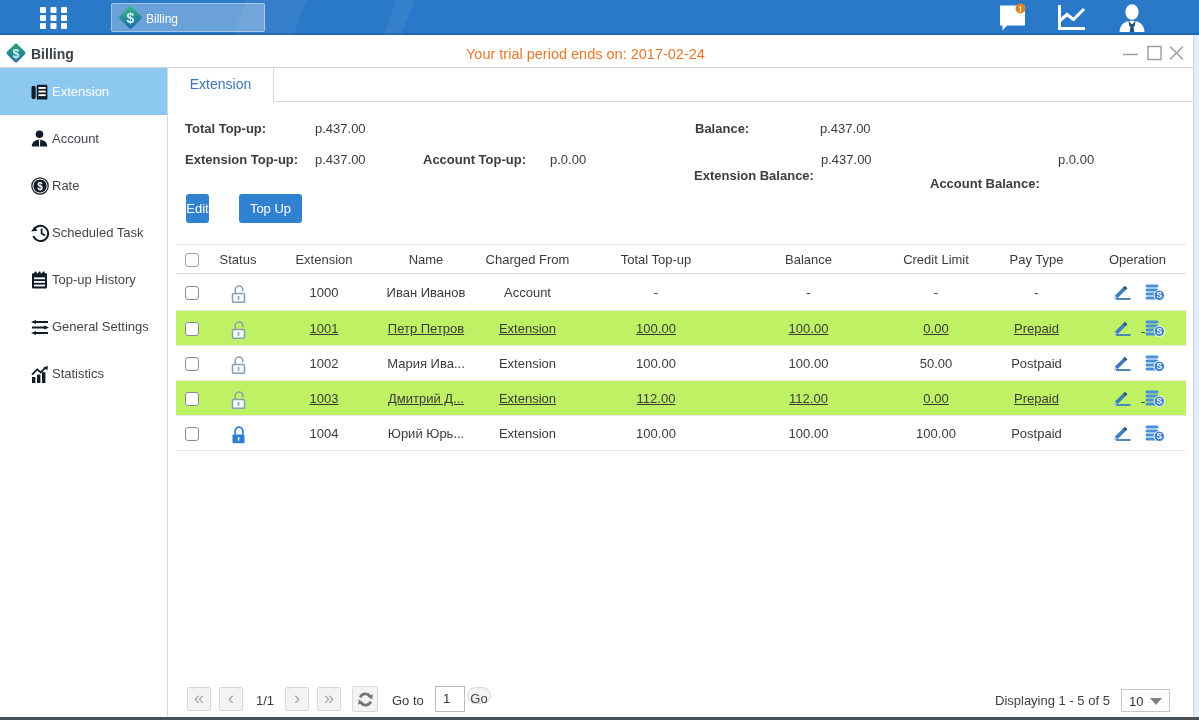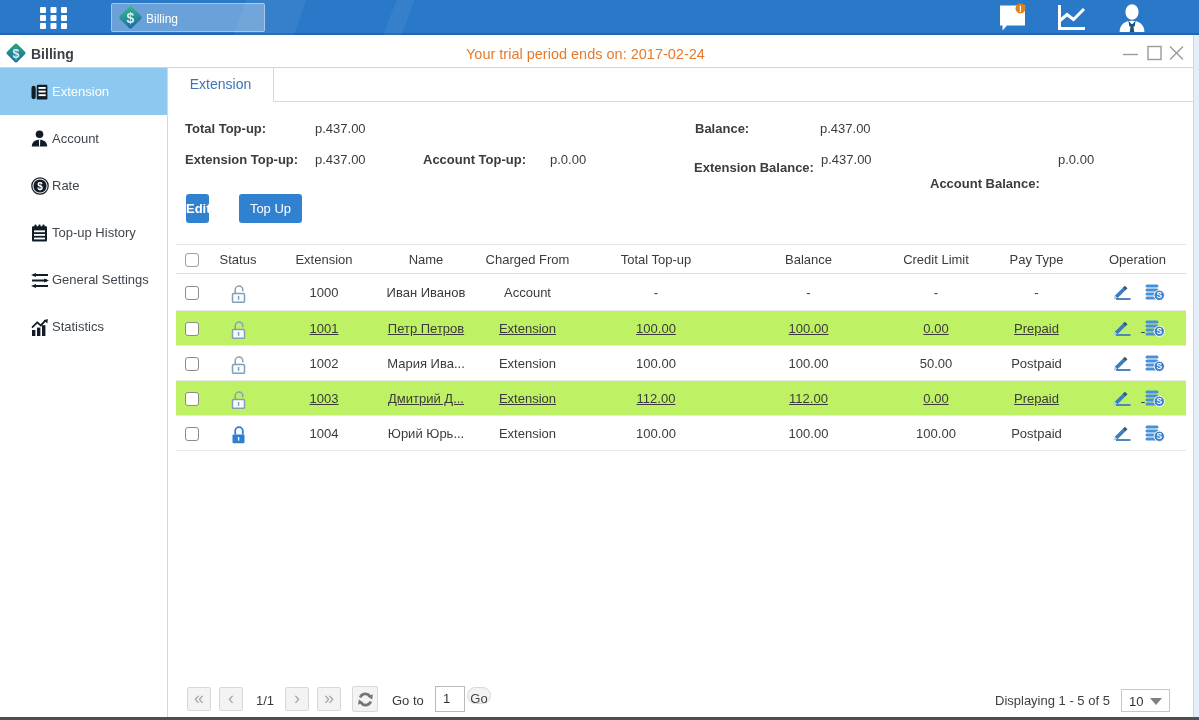--- a/index.html
+++ b/index.html
@@ -202,7 +202,7 @@
 <div class="abs sval" style="left:315px;top:152px;">p.437.00</div>
 <div class="abs slab" style="left:423px;top:152px;">Account Top-up:</div>
 <div class="abs sval" style="left:550px;top:152px;">p.0.00</div>
-<div class="abs slab" style="left:694px;top:160px;">Extension Balance:</div>
+<div class="abs slab" style="left:694px;top:168px;">Extension Balance:</div>
 <div class="abs sval" style="left:821px;top:152px;">p.437.00</div>
 <div class="abs slab" style="left:930px;top:152px;margin-top:24px;">Account Balance:</div>
 <div class="abs sval" style="left:1058px;top:152px;">p.0.00</div>

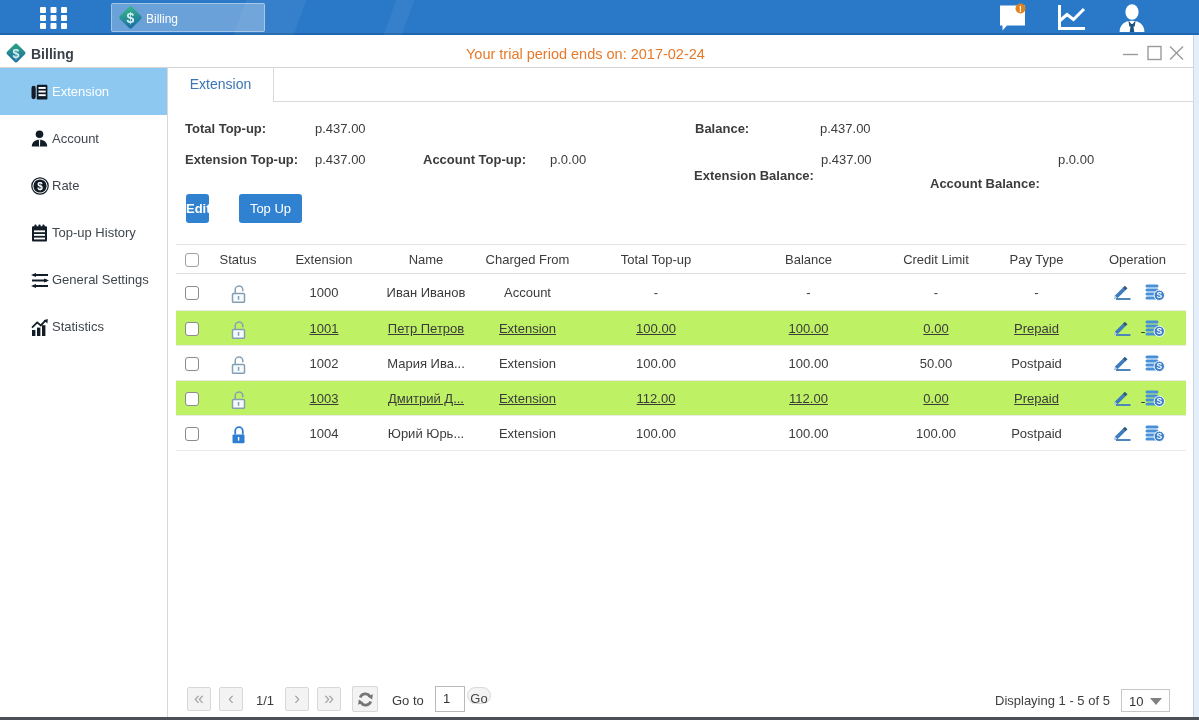--- a/index.html
+++ b/index.html
@@ -207,7 +207,7 @@
 <div class="abs slab" style="left:930px;top:152px;margin-top:24px;">Account Balance:</div>
 <div class="abs sval" style="left:1058px;top:152px;">p.0.00</div>
 
-<div class="btn" style="left:186px;width:23px;font-weight:bold;">Edit</div>
+<div class="btn" style="left:186px;width:23px;">Edit</div>
 <div class="btn" style="left:239px;width:63px;">Top Up</div>
 
 <div class="abs" id="tbl">

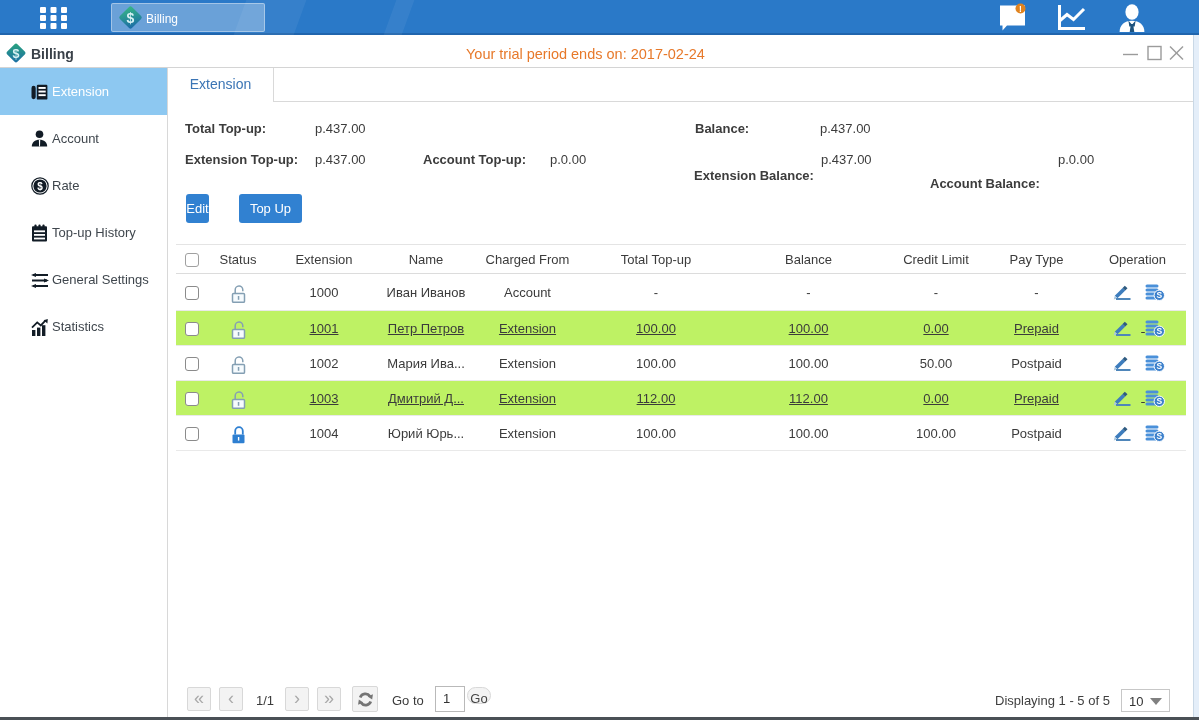--- a/index.html
+++ b/index.html
@@ -152,6 +152,14 @@
       <text x="9" y="13" font-size="10" font-weight="bold" fill="#fff" text-anchor="middle" font-family="Liberation Sans">$</text>
     </svg>
     <span class="lbl">Rate</span>
+  </div>
+  <div class="sitem">
+    <svg width="19" height="18" viewBox="0 0 19 18" style="margin-top:-9px;">
+      <path d="M3.2 5.2 A 7.6 7.6 0 1 1 2.4 12" fill="none" stroke="#121c26" stroke-width="2"></path>
+      <polygon points="0.2,7.5 6.4,6.8 3.4,2.4" fill="#121c26"></polygon>
+      <path d="M10.6 4.5 V9.5 L14.2 11.5" fill="none" stroke="#121c26" stroke-width="1.8"></path>
+    </svg>
+    <span class="lbl">Scheduled Task</span>
   </div>
   <div class="sitem">
     <svg width="17" height="18" viewBox="0 0 17 18" style="margin-top:-9px;">

